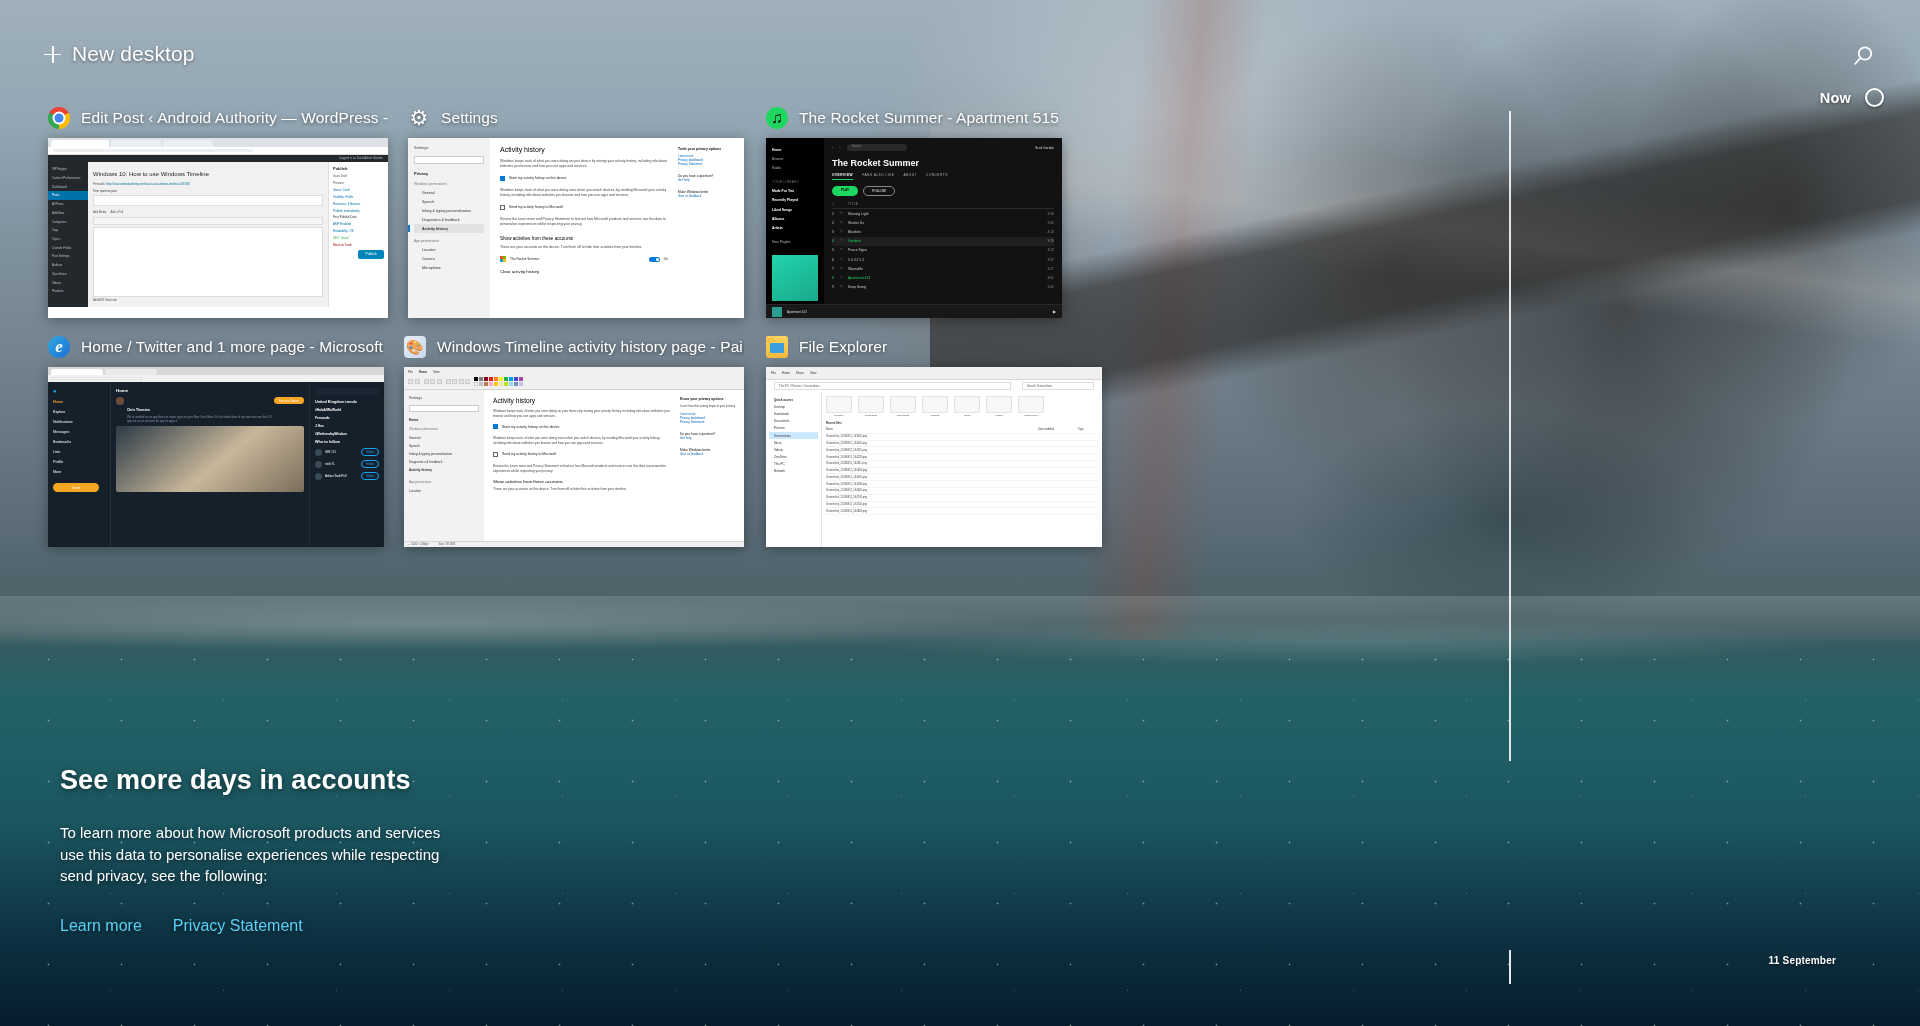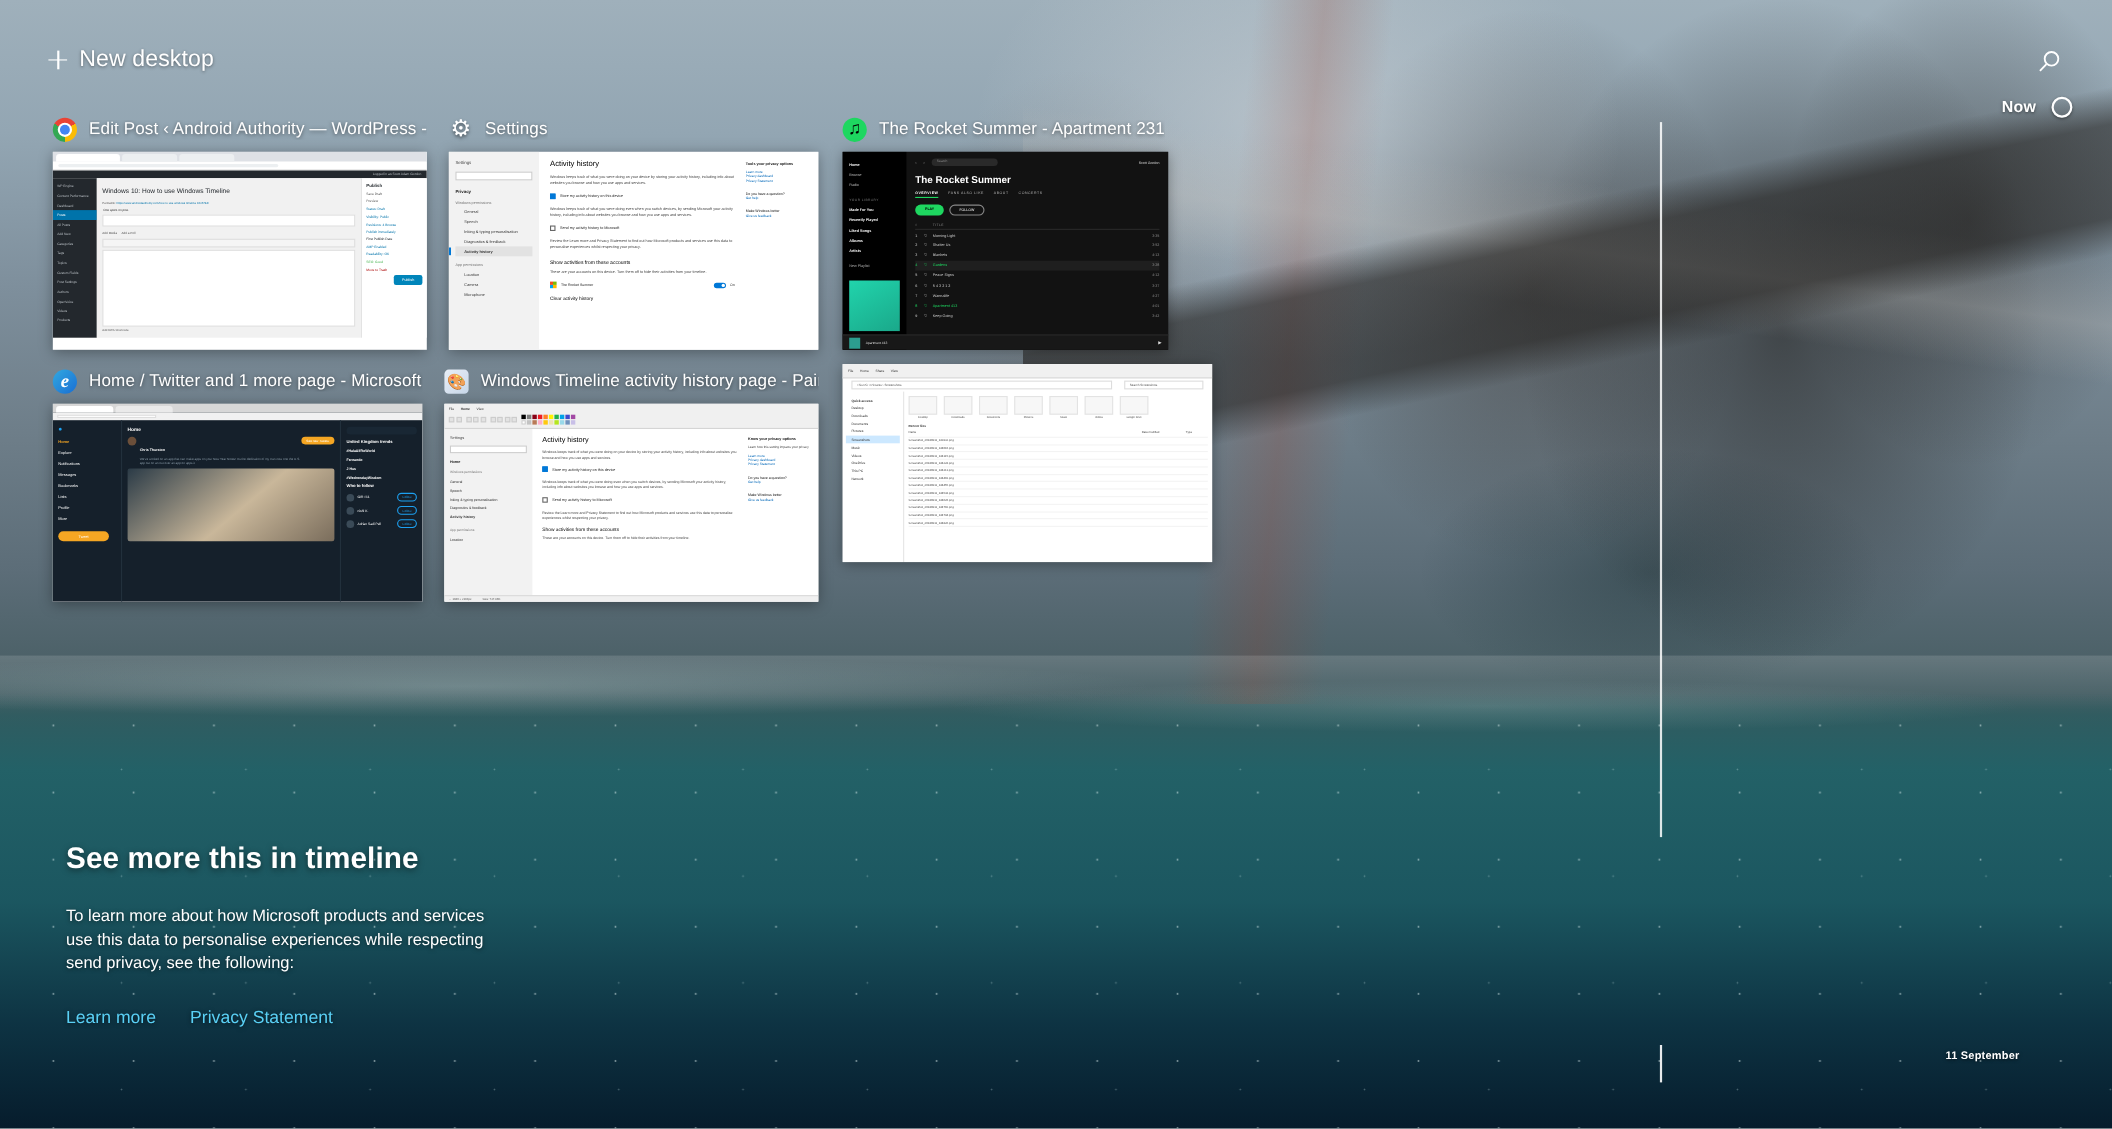--- a/index.html
+++ b/index.html
@@ -460,7 +460,7 @@
       <span class="appicon ic-spotify">
           <span>♫</span>
         </span>
-      <span class="ttl">The Rocket Summer - Apartment 231</span>
+      <span class="ttl">The Rocket Summer - Apartment 515</span>
     </div>
     <div class="shot" style="width:296px; height:180px; background:#121212;">
       <div class="sp-wrap">

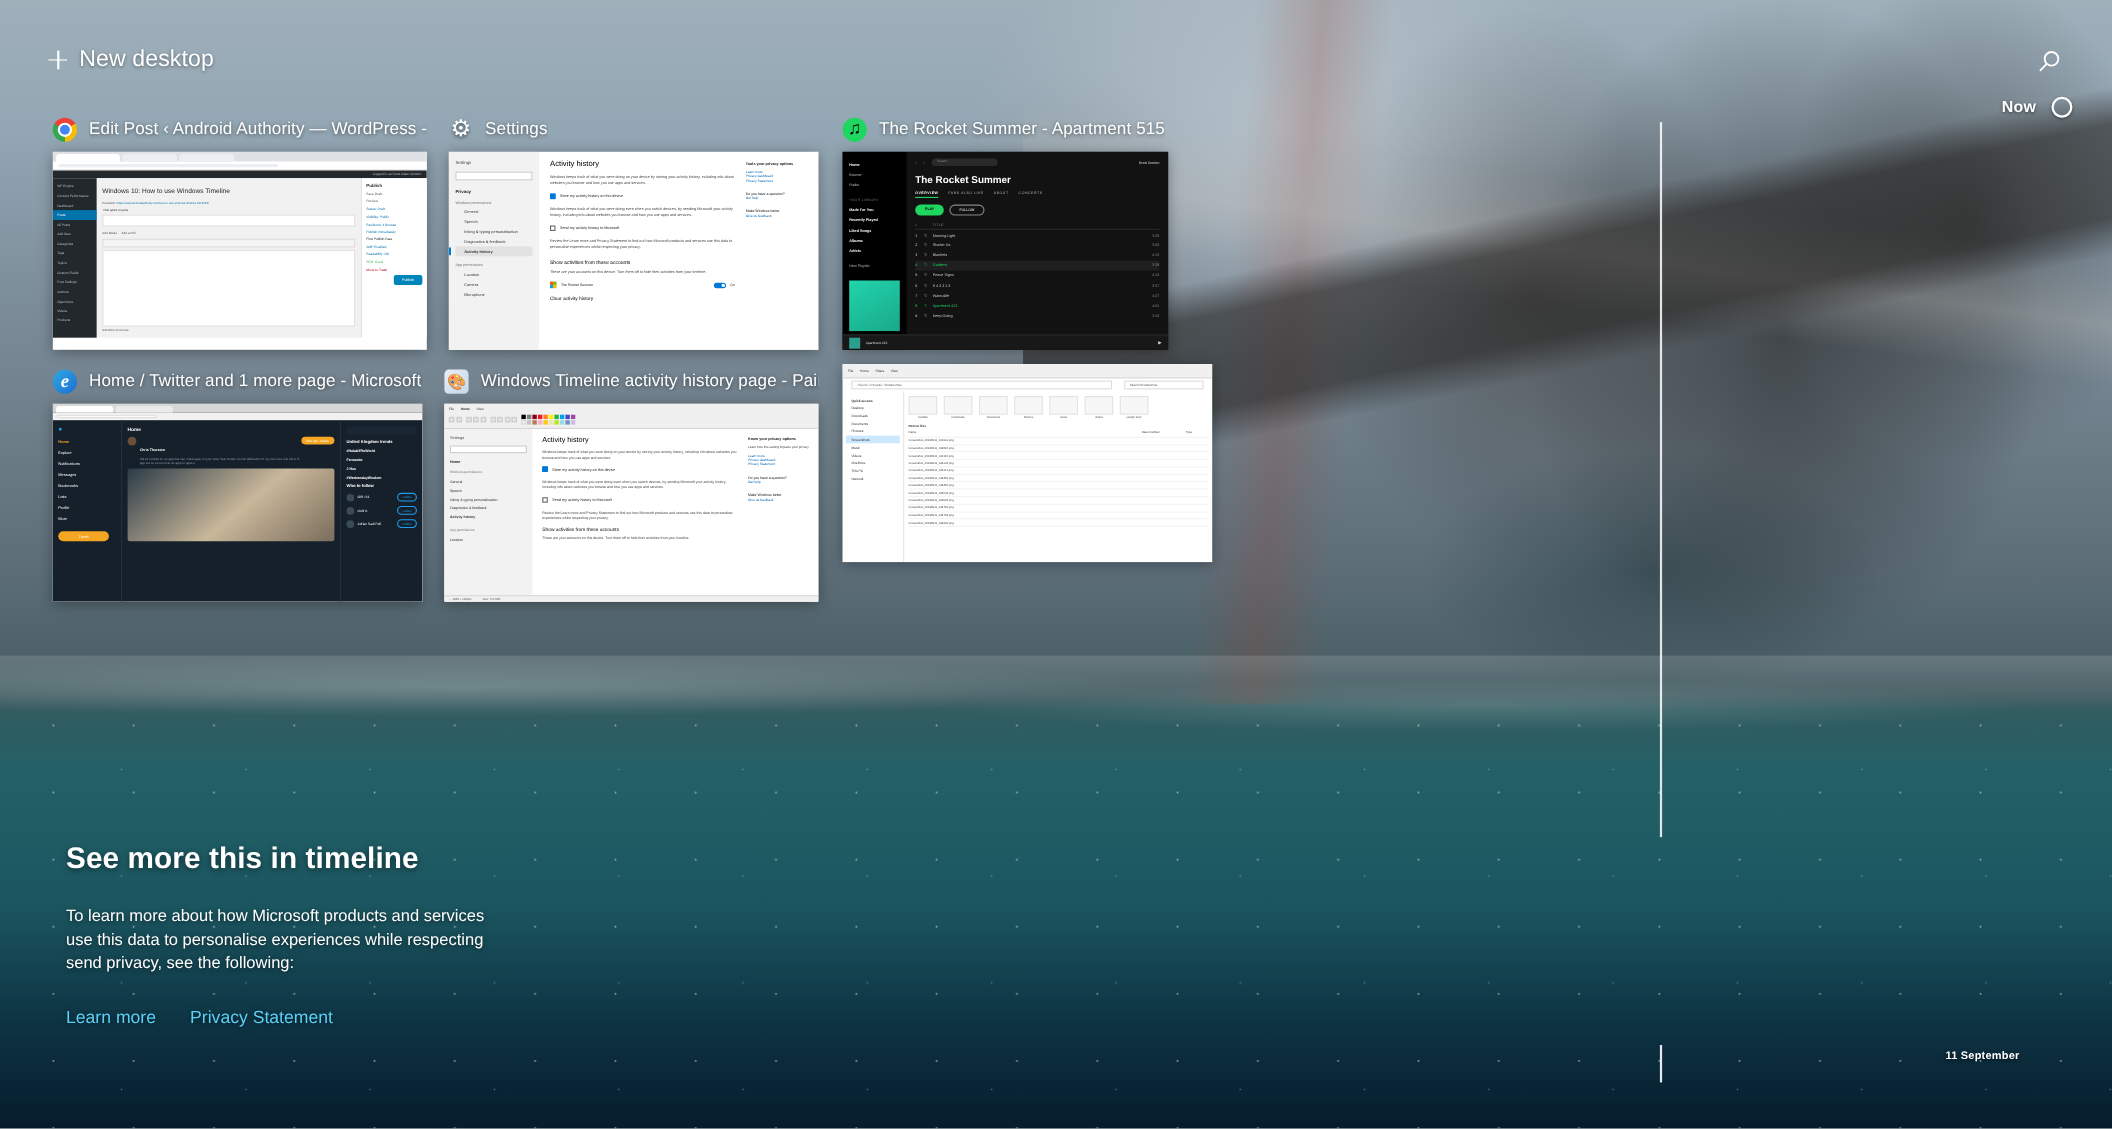--- a/index.html
+++ b/index.html
@@ -746,6 +746,10 @@
   </div>
 
   <div class="card" style="left:766px; top:331px; width:336px;">
+    <div class="titlebar">
+      <span class="appicon ic-folder"></span>
+      <span class="ttl">File Explorer</span>
+    </div>
     <div class="shot" style="width:336px; height:180px;">
       <div class="fx-wrap">
         <div class="fx-rib">

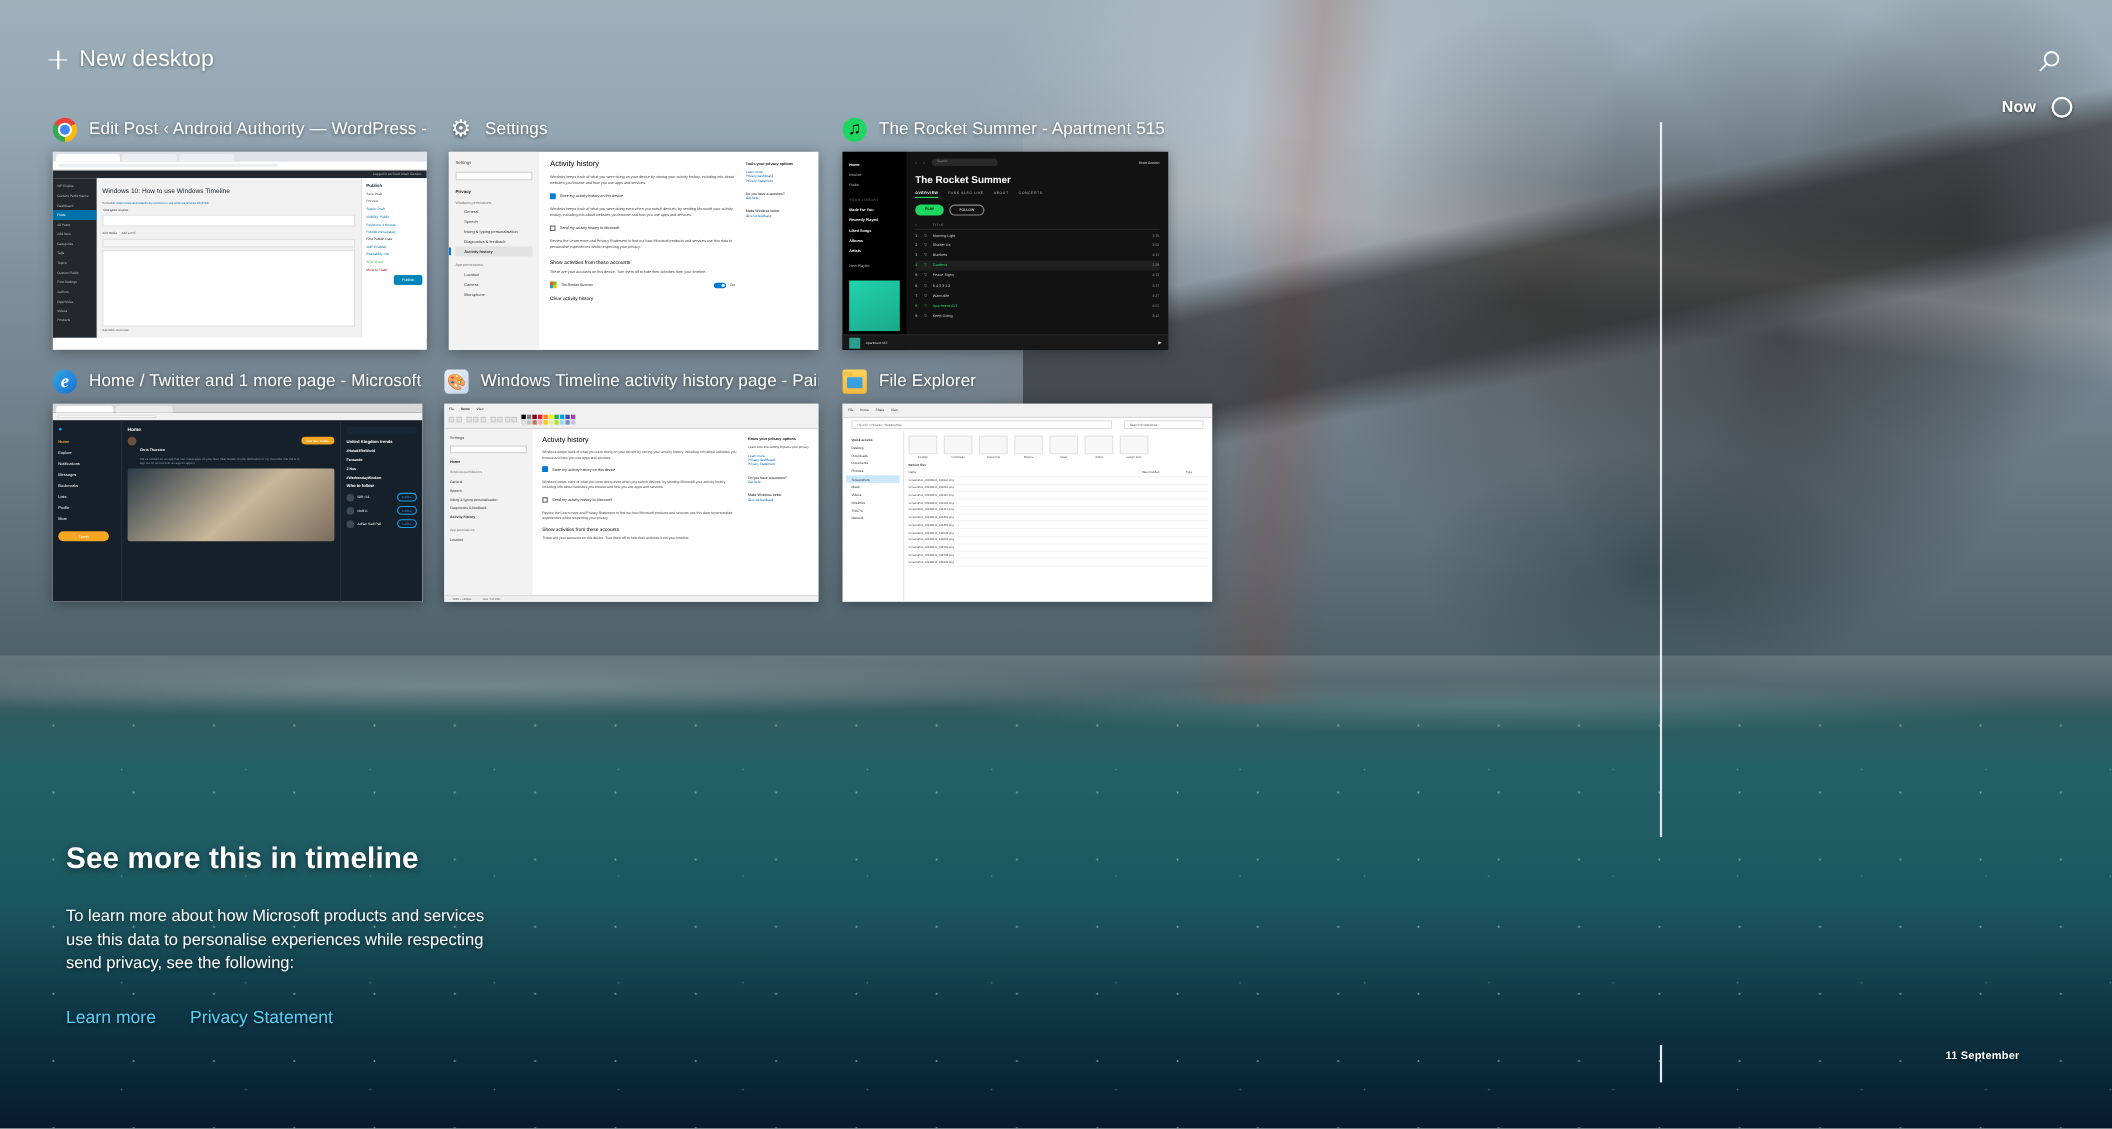--- a/index.html
+++ b/index.html
@@ -858,7 +858,7 @@
   </div>
 
   <div id="promo">
-    <h1>See more this in timeline</h1>
+    <h1>See more days in accounts</h1>
     <div class="cols">
       <div class="col">
         <p>To learn more about how Microsoft products and services use this data to personalise experiences while respecting send privacy, see the following:</p>

